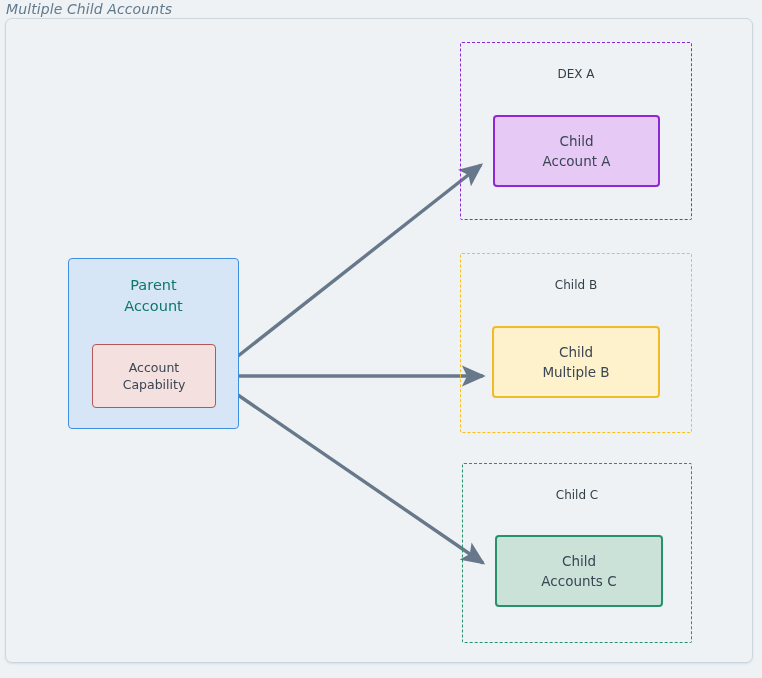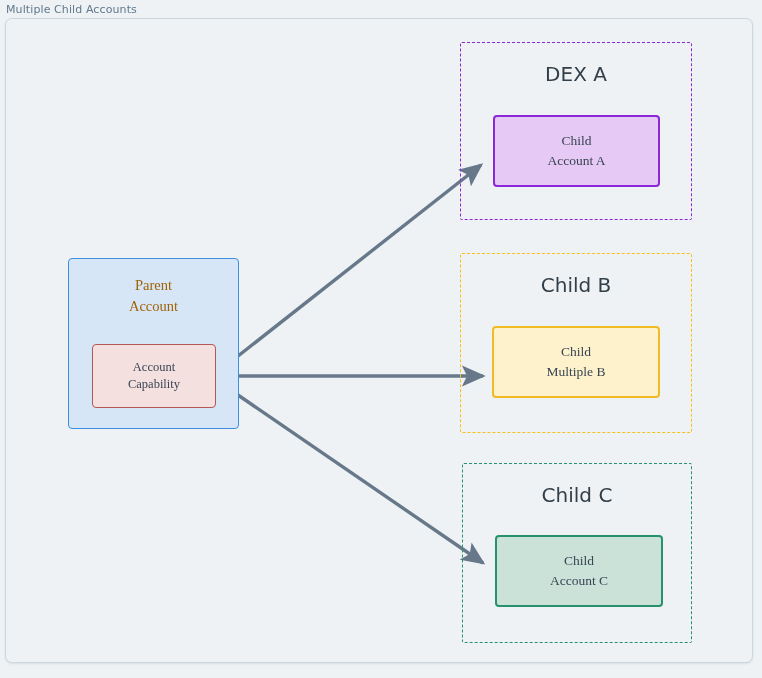--- a/index.html
+++ b/index.html
@@ -24,11 +24,12 @@
     position: absolute;
     left: 6px;
     top: 3px;
-    font-size: 11px;
+    font-size: 14px;
     line-height: 13px;
     color: #61798c;
     letter-spacing: 0.1px;
     white-space: nowrap;
+    font-style: italic;
   }
 
   

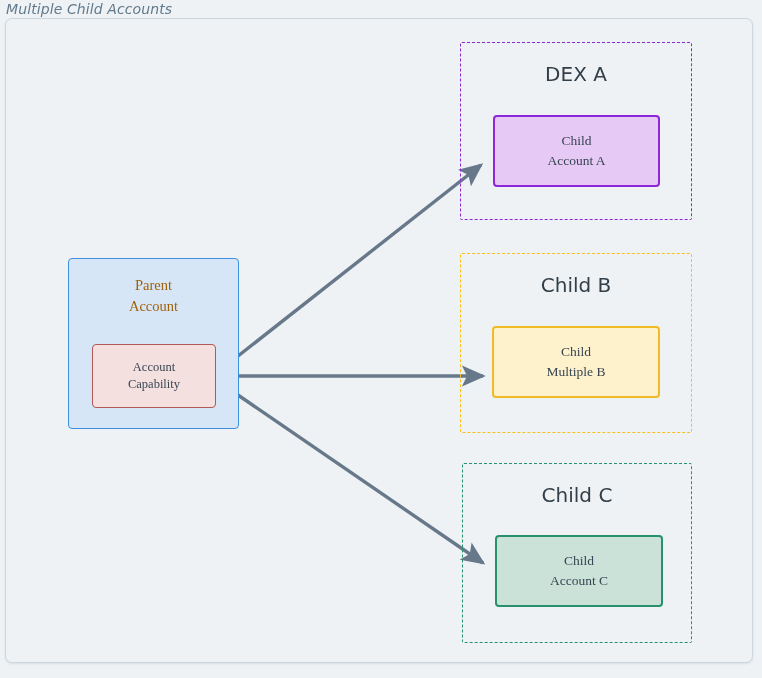--- a/index.html
+++ b/index.html
@@ -121,7 +121,7 @@
     right: 0;
     top: 22px;
     text-align: center;
-    font-size: 20px;
+    font-size: 12px;
     line-height: 18px;
     color: #333f48;
     white-space: nowrap;

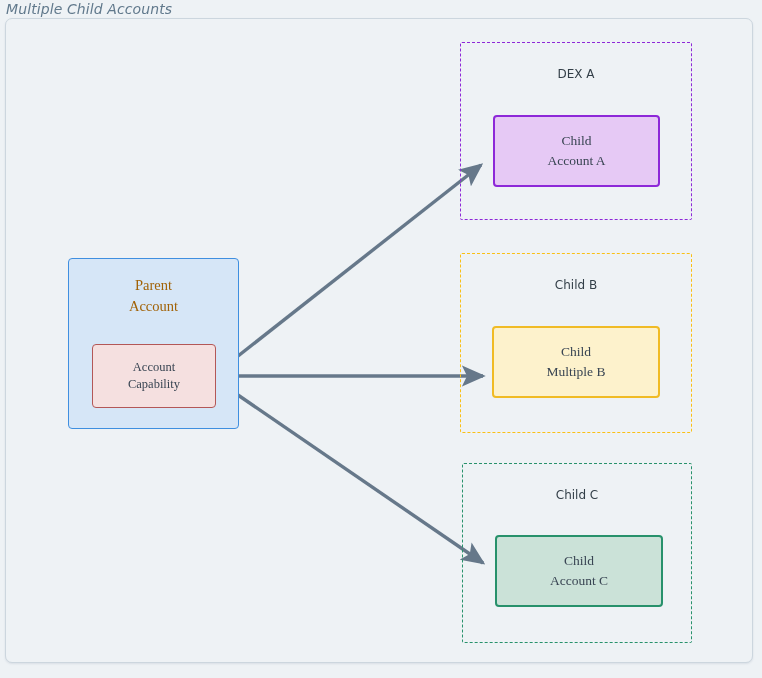--- a/index.html
+++ b/index.html
@@ -71,7 +71,6 @@
   .node .line {
     display: block;
     white-space: nowrap;
-    font-family: Liberation Serif, serif;
   }
 
   

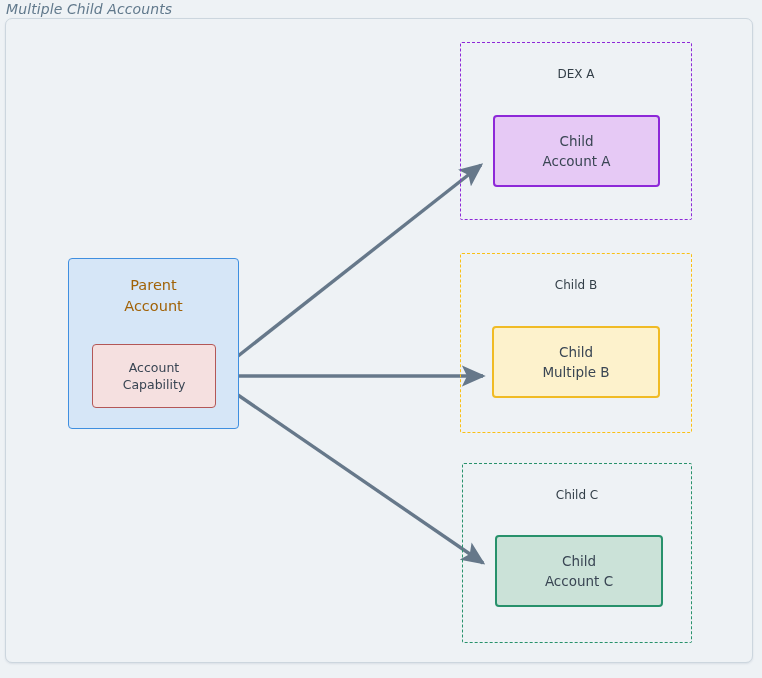--- a/index.html
+++ b/index.html
@@ -88,7 +88,7 @@
   #parent-account .title-lines {
     font-size: 14.5px;
     line-height: 21px;
-    color: #a16207;
+    color: #0f766e;
   }
 
   

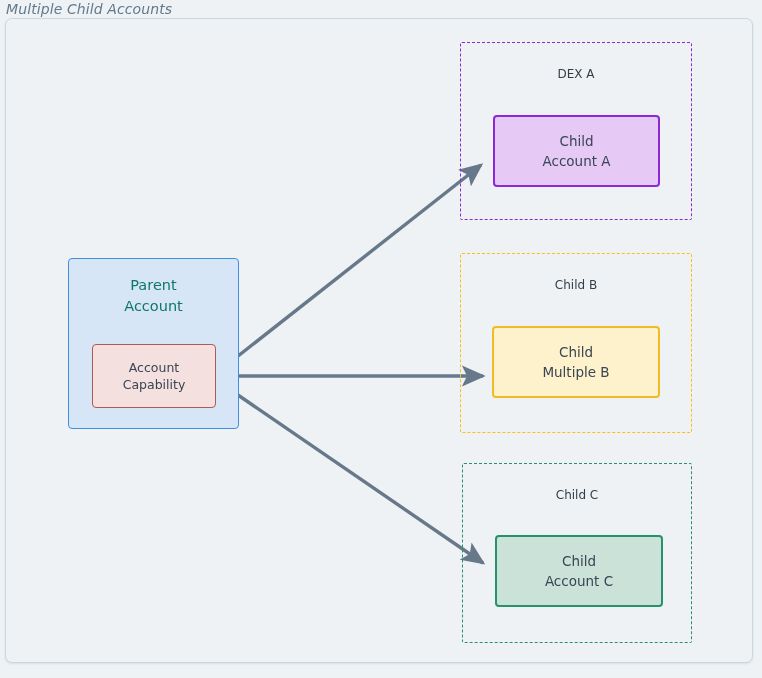--- a/index.html
+++ b/index.html
@@ -216,7 +216,7 @@
   <div class="node" id="child-c">
     <div class="child-text">
       <span class="line">Child</span>
-      <span class="line">Account C</span>
+      <span class="line">Accounts C</span>
     </div>
   </div>
 

